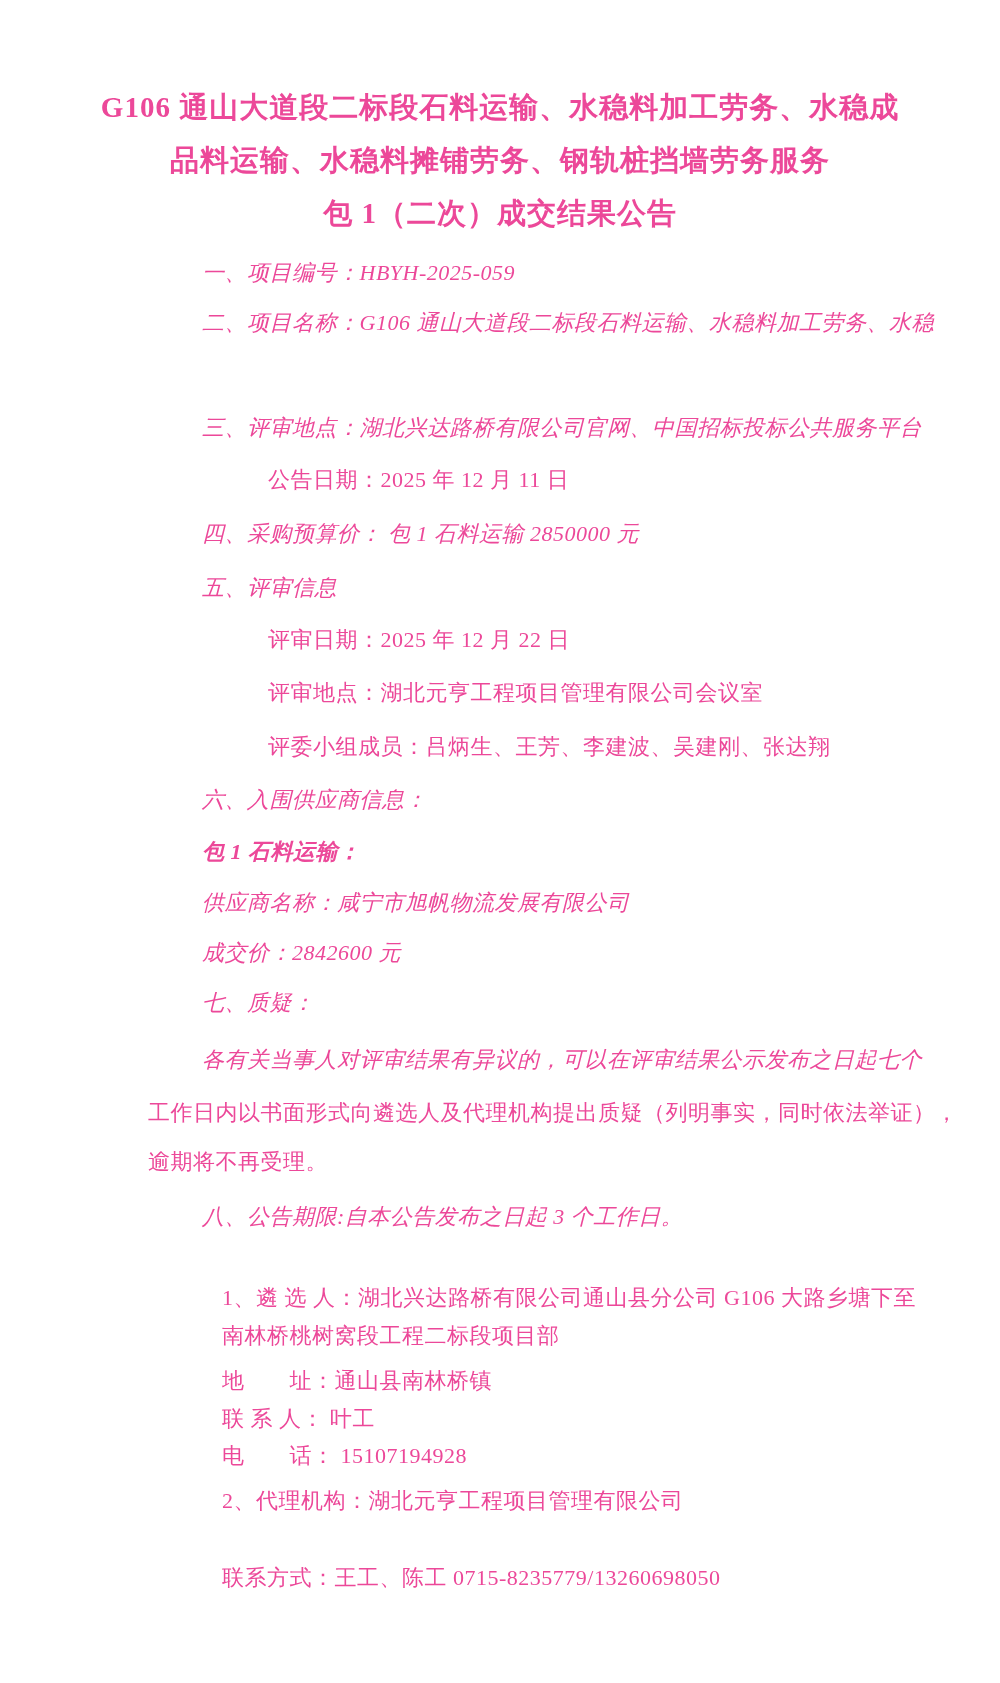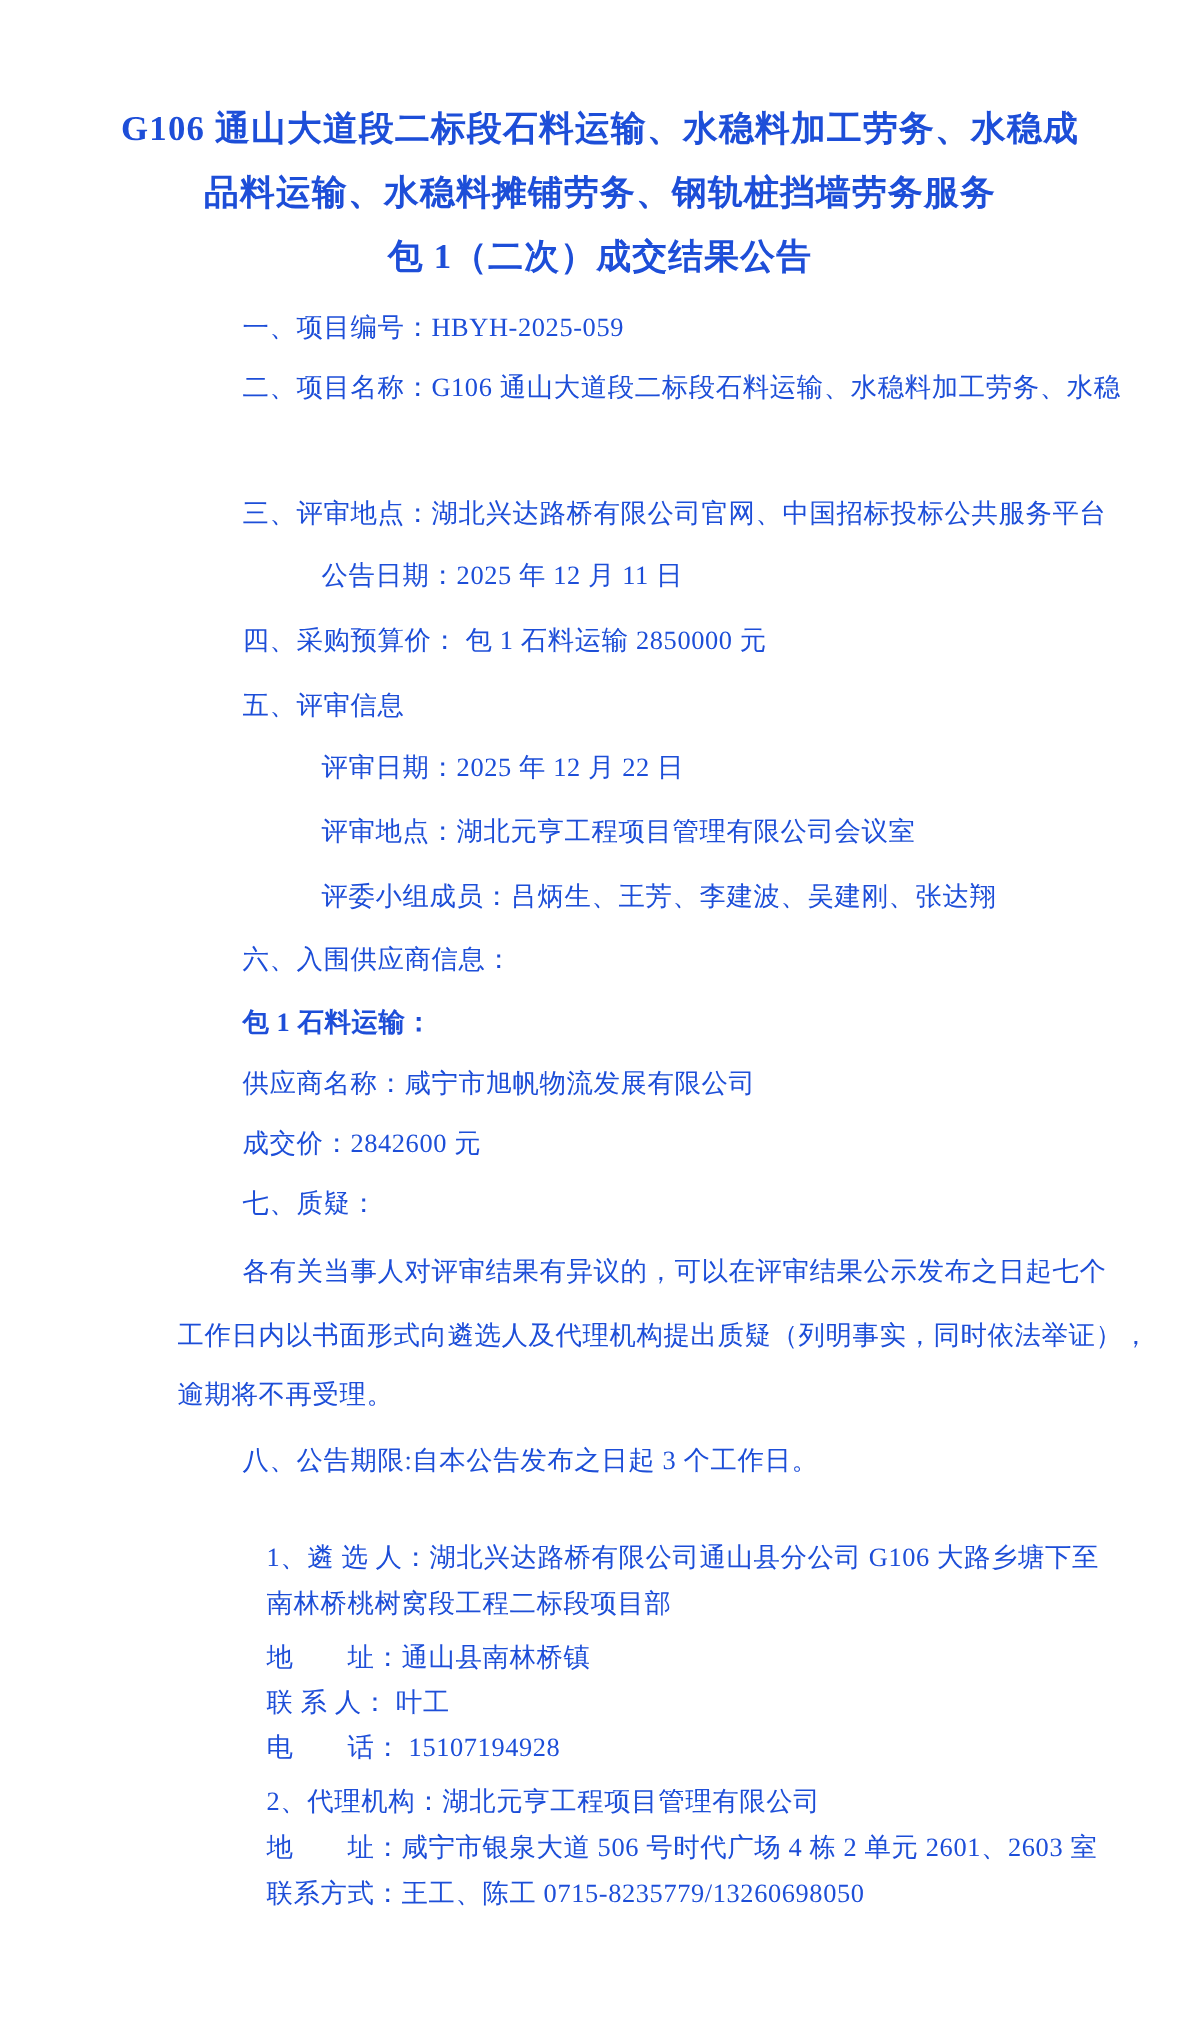--- a/index.html
+++ b/index.html
@@ -13,7 +13,7 @@
     height: 1683px;
     background: #ffffff;
     font-family: "Liberation Serif", "DejaVu Serif", serif;
-    color: #1d4ed8;
+    color: #ec4899;
     overflow: hidden;
   }
   .title-line {

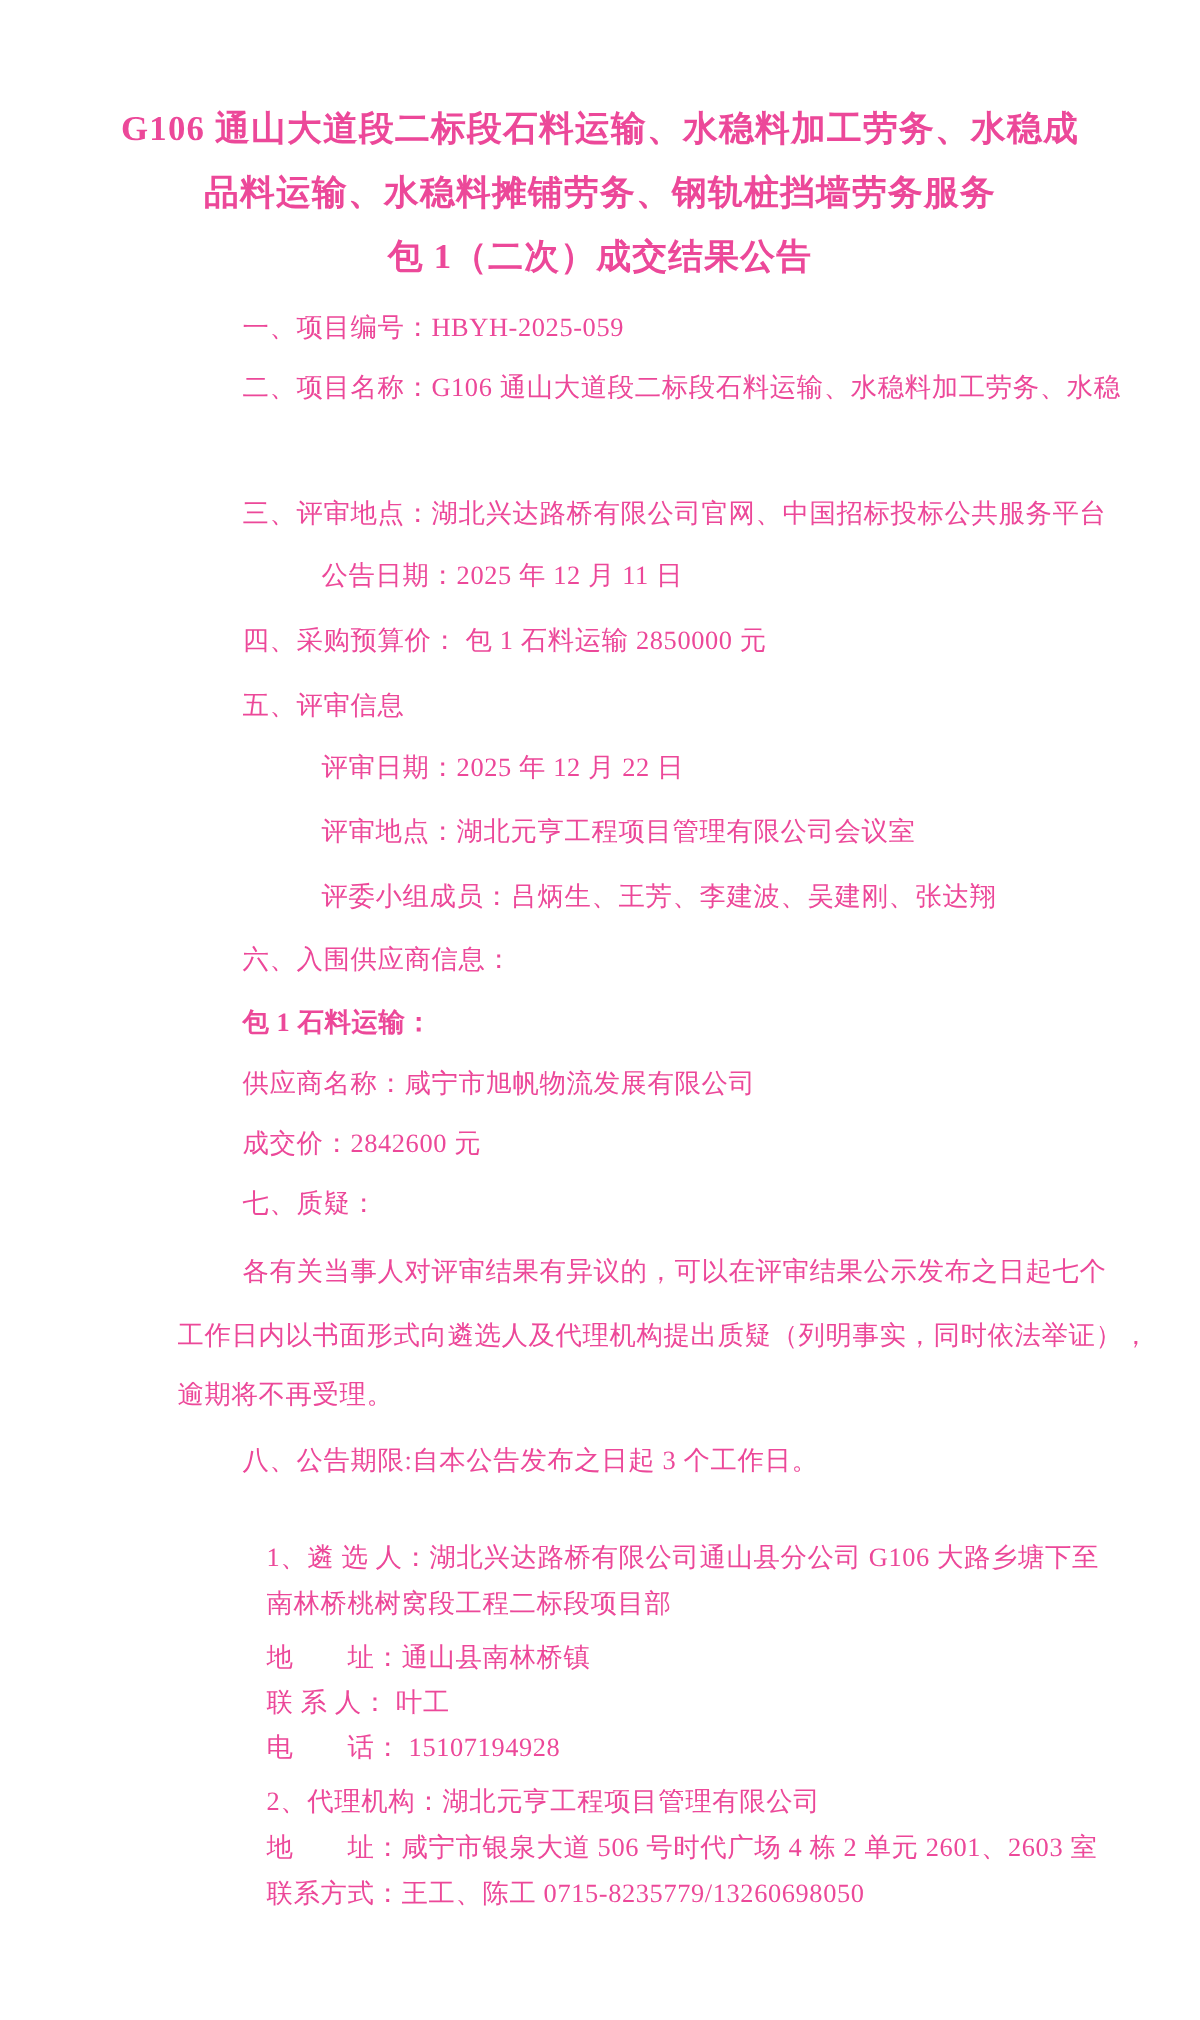--- a/index.html
+++ b/index.html
@@ -35,7 +35,7 @@
   .ln.bold { font-weight: bold; }
   
   .margin  { left: 148px; }
-  .indent  { left: 202px; }
+  .indent  { left: 202px; font-style: italic; }
   .sub     { left: 244px; margin-left: 24px; }
   .contact { left: 222px; font-family: Liberation Serif, serif; }
 </style>

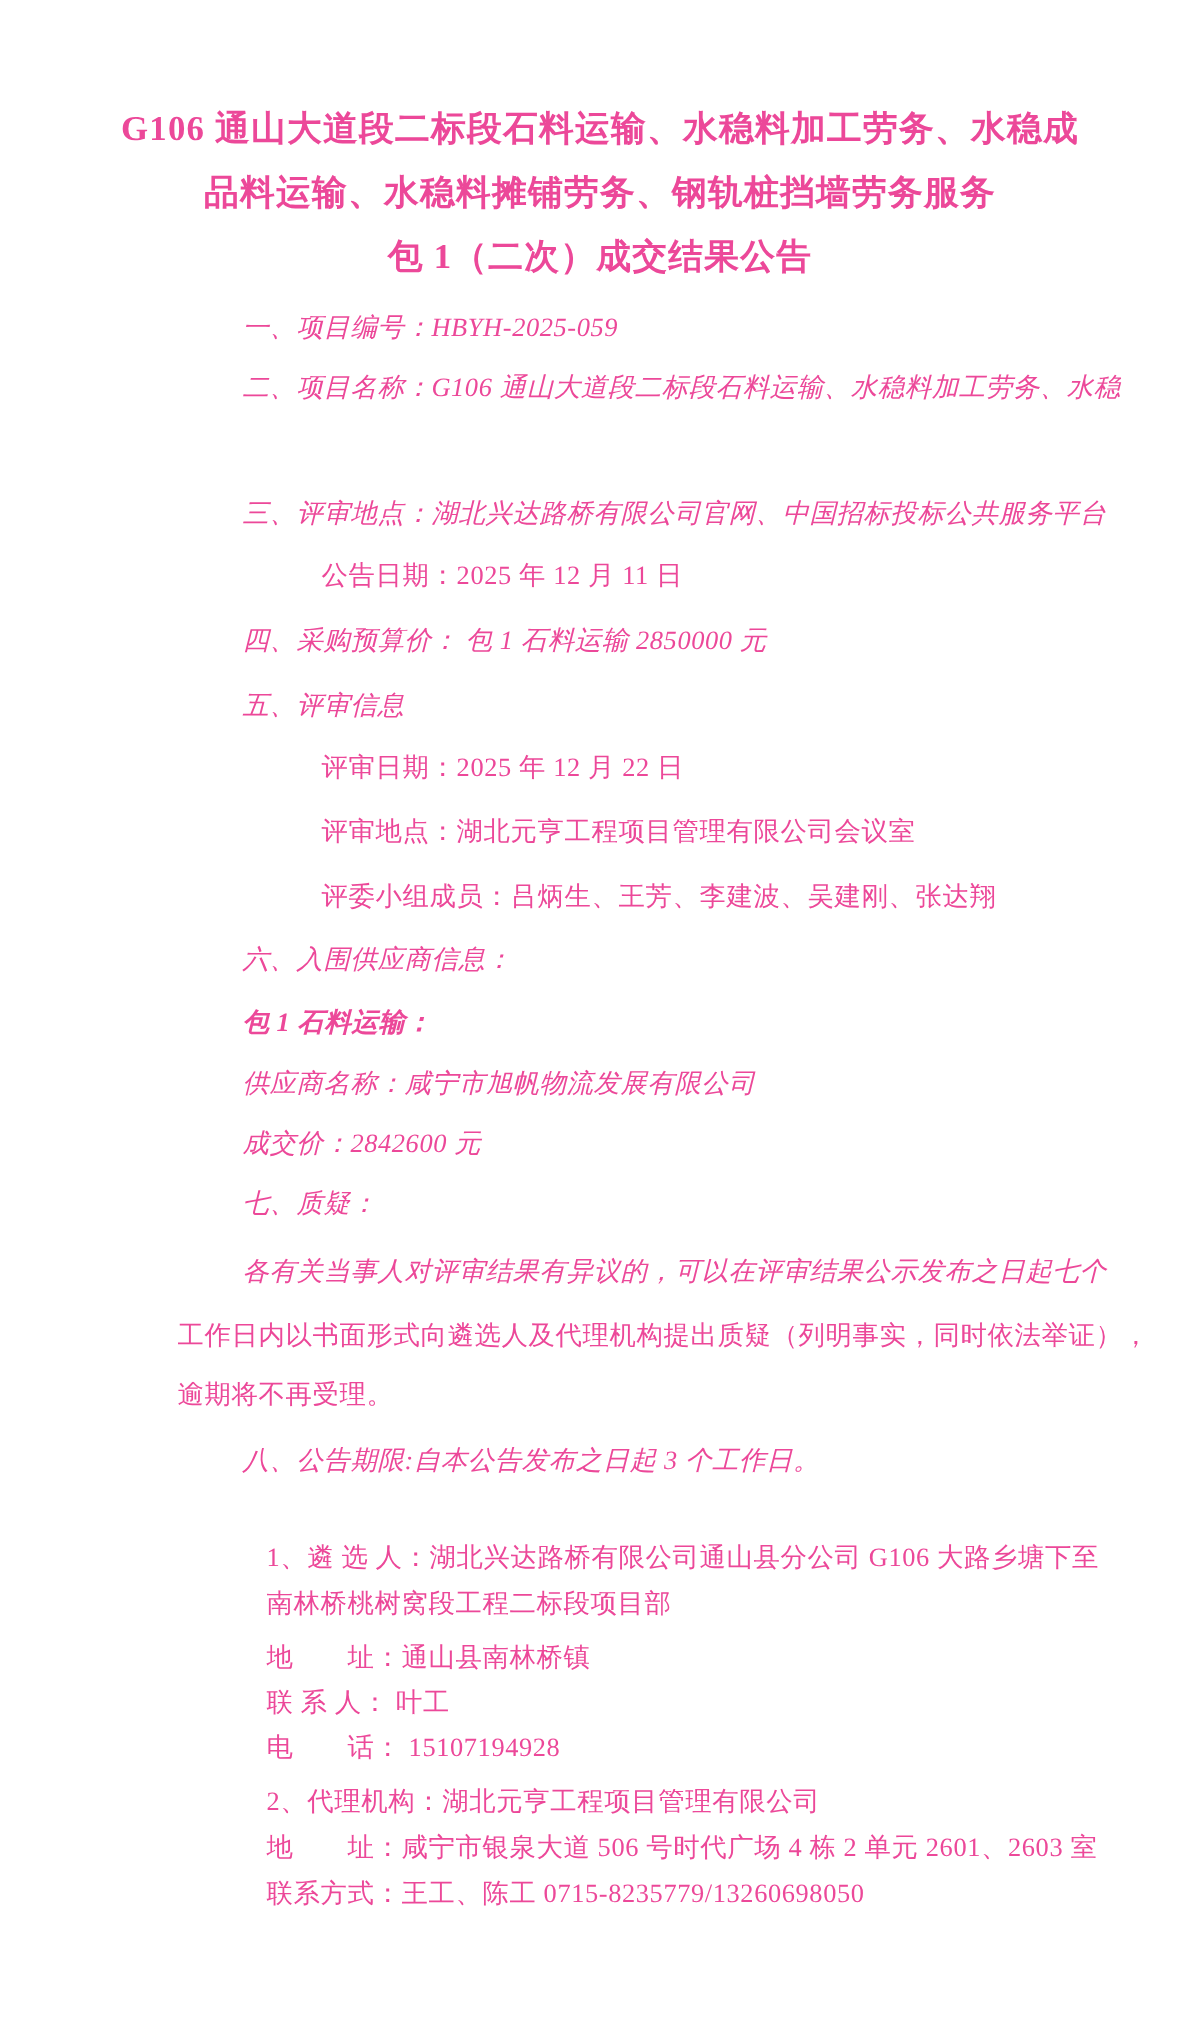--- a/index.html
+++ b/index.html
@@ -72,7 +72,6 @@
   <div class="ln contact" style="top:1404px">联 系 人： 叶工</div>
   <div class="ln contact" style="top:1441px">电　　话： 15107194928</div>
   <div class="ln contact" style="top:1486px">2、代理机构：湖北元亨工程项目管理有限公司</div>
-  <div class="ln contact" style="top:1525px">地　　址：咸宁市银泉大道 506 号时代广场 4 栋 2 单元 2601、2603 室</div>
   <div class="ln contact" style="top:1563px">联系方式：王工、陈工 0715-8235779/13260698050</div>
 
 </div>

